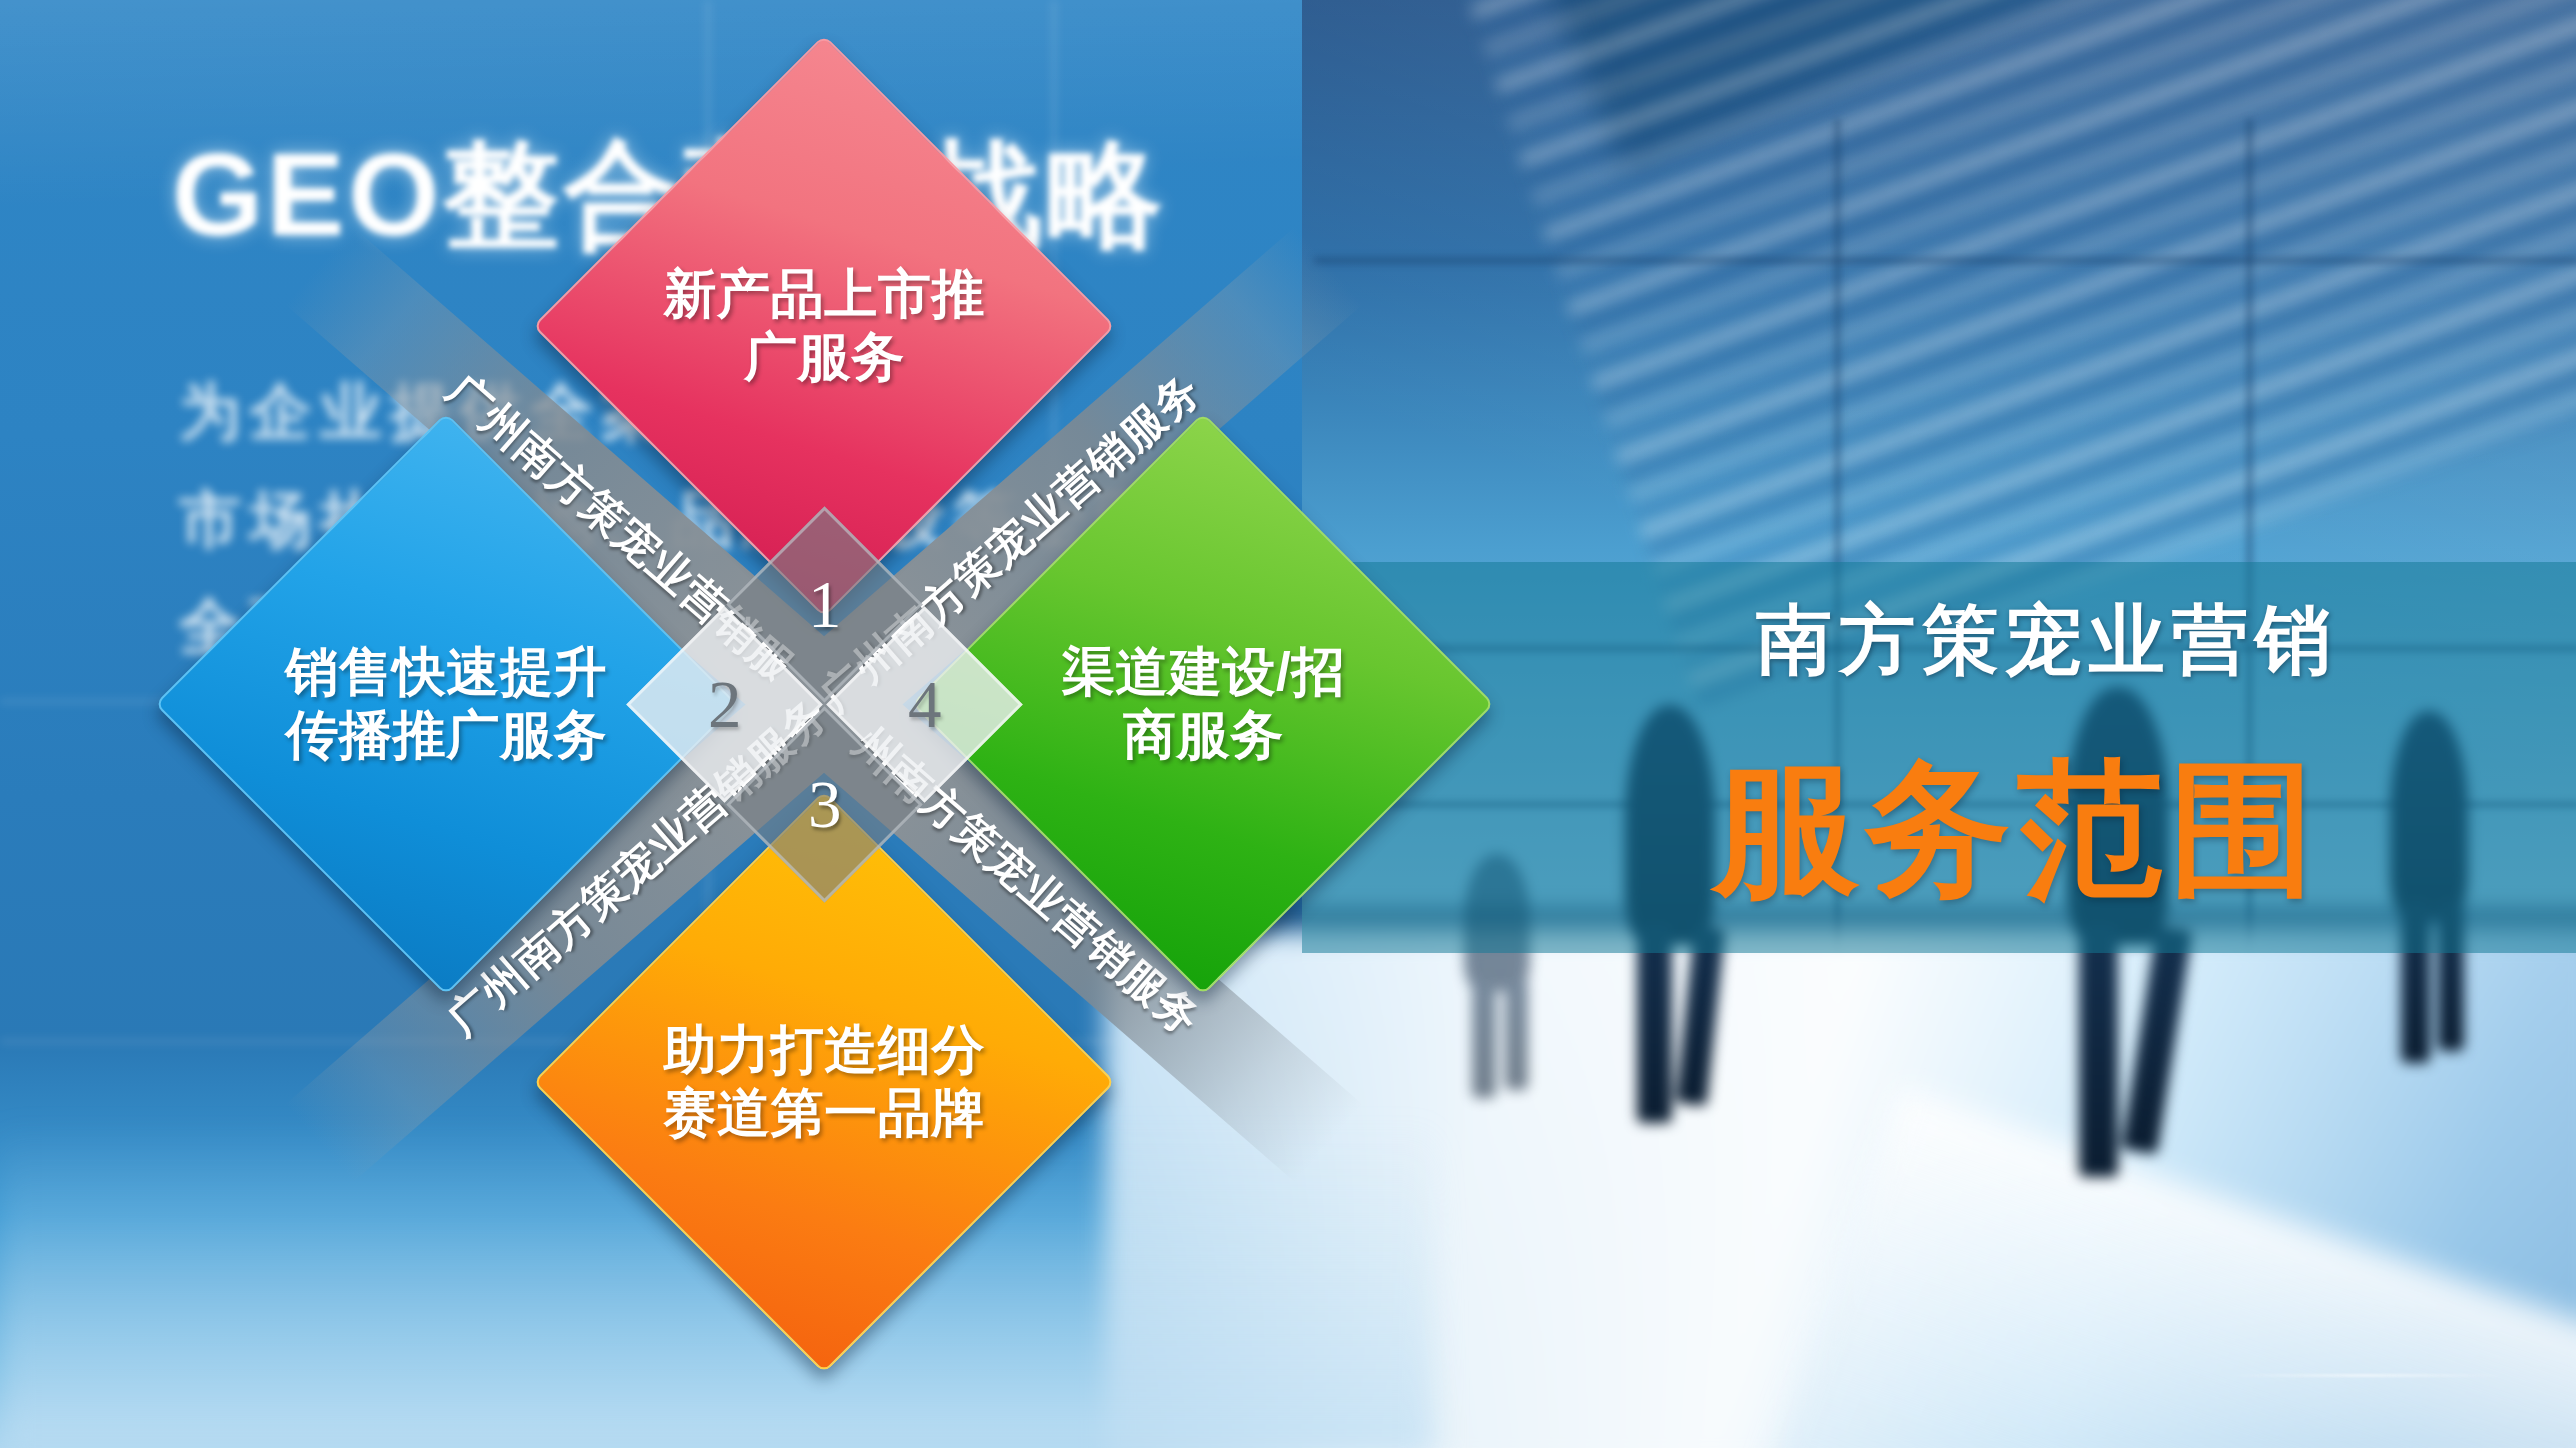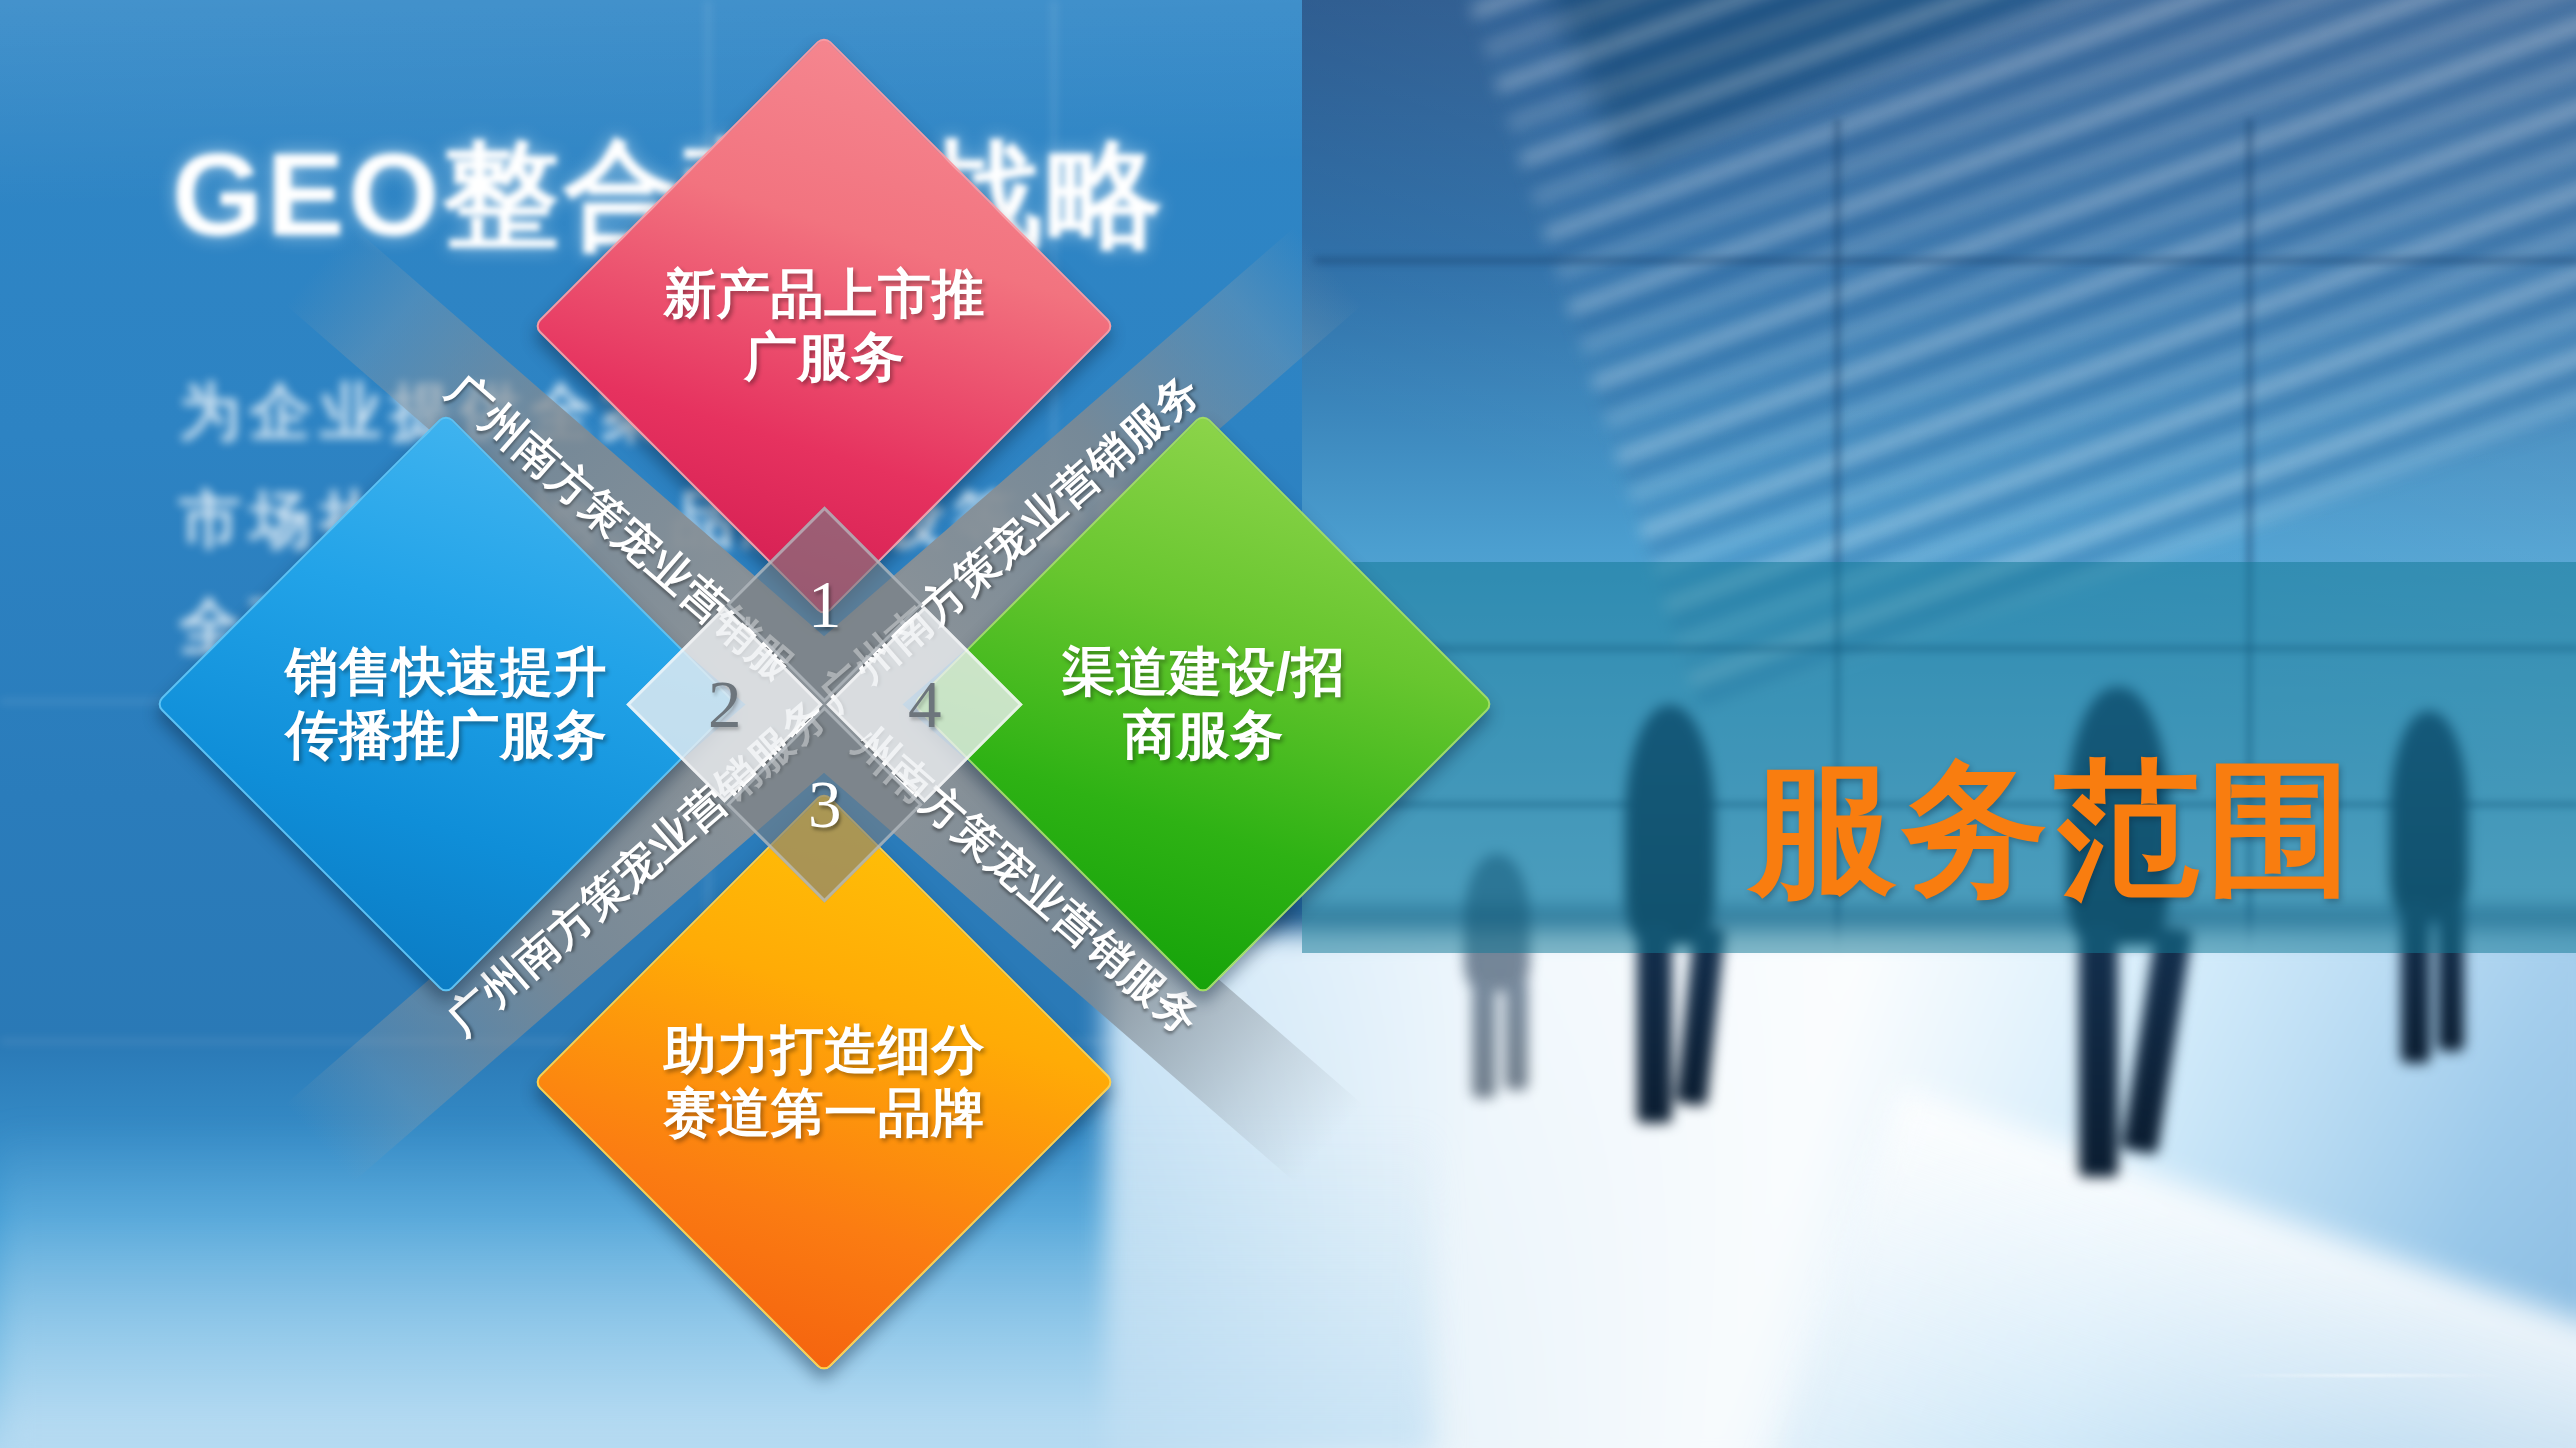--- a/index.html
+++ b/index.html
@@ -314,6 +314,7 @@
     </div>
   </div>
 
+  <div class="right-title">南方策宠业营销</div>
   <div class="right-sub">服务范围</div>
 
   <div class="faint-line"></div>

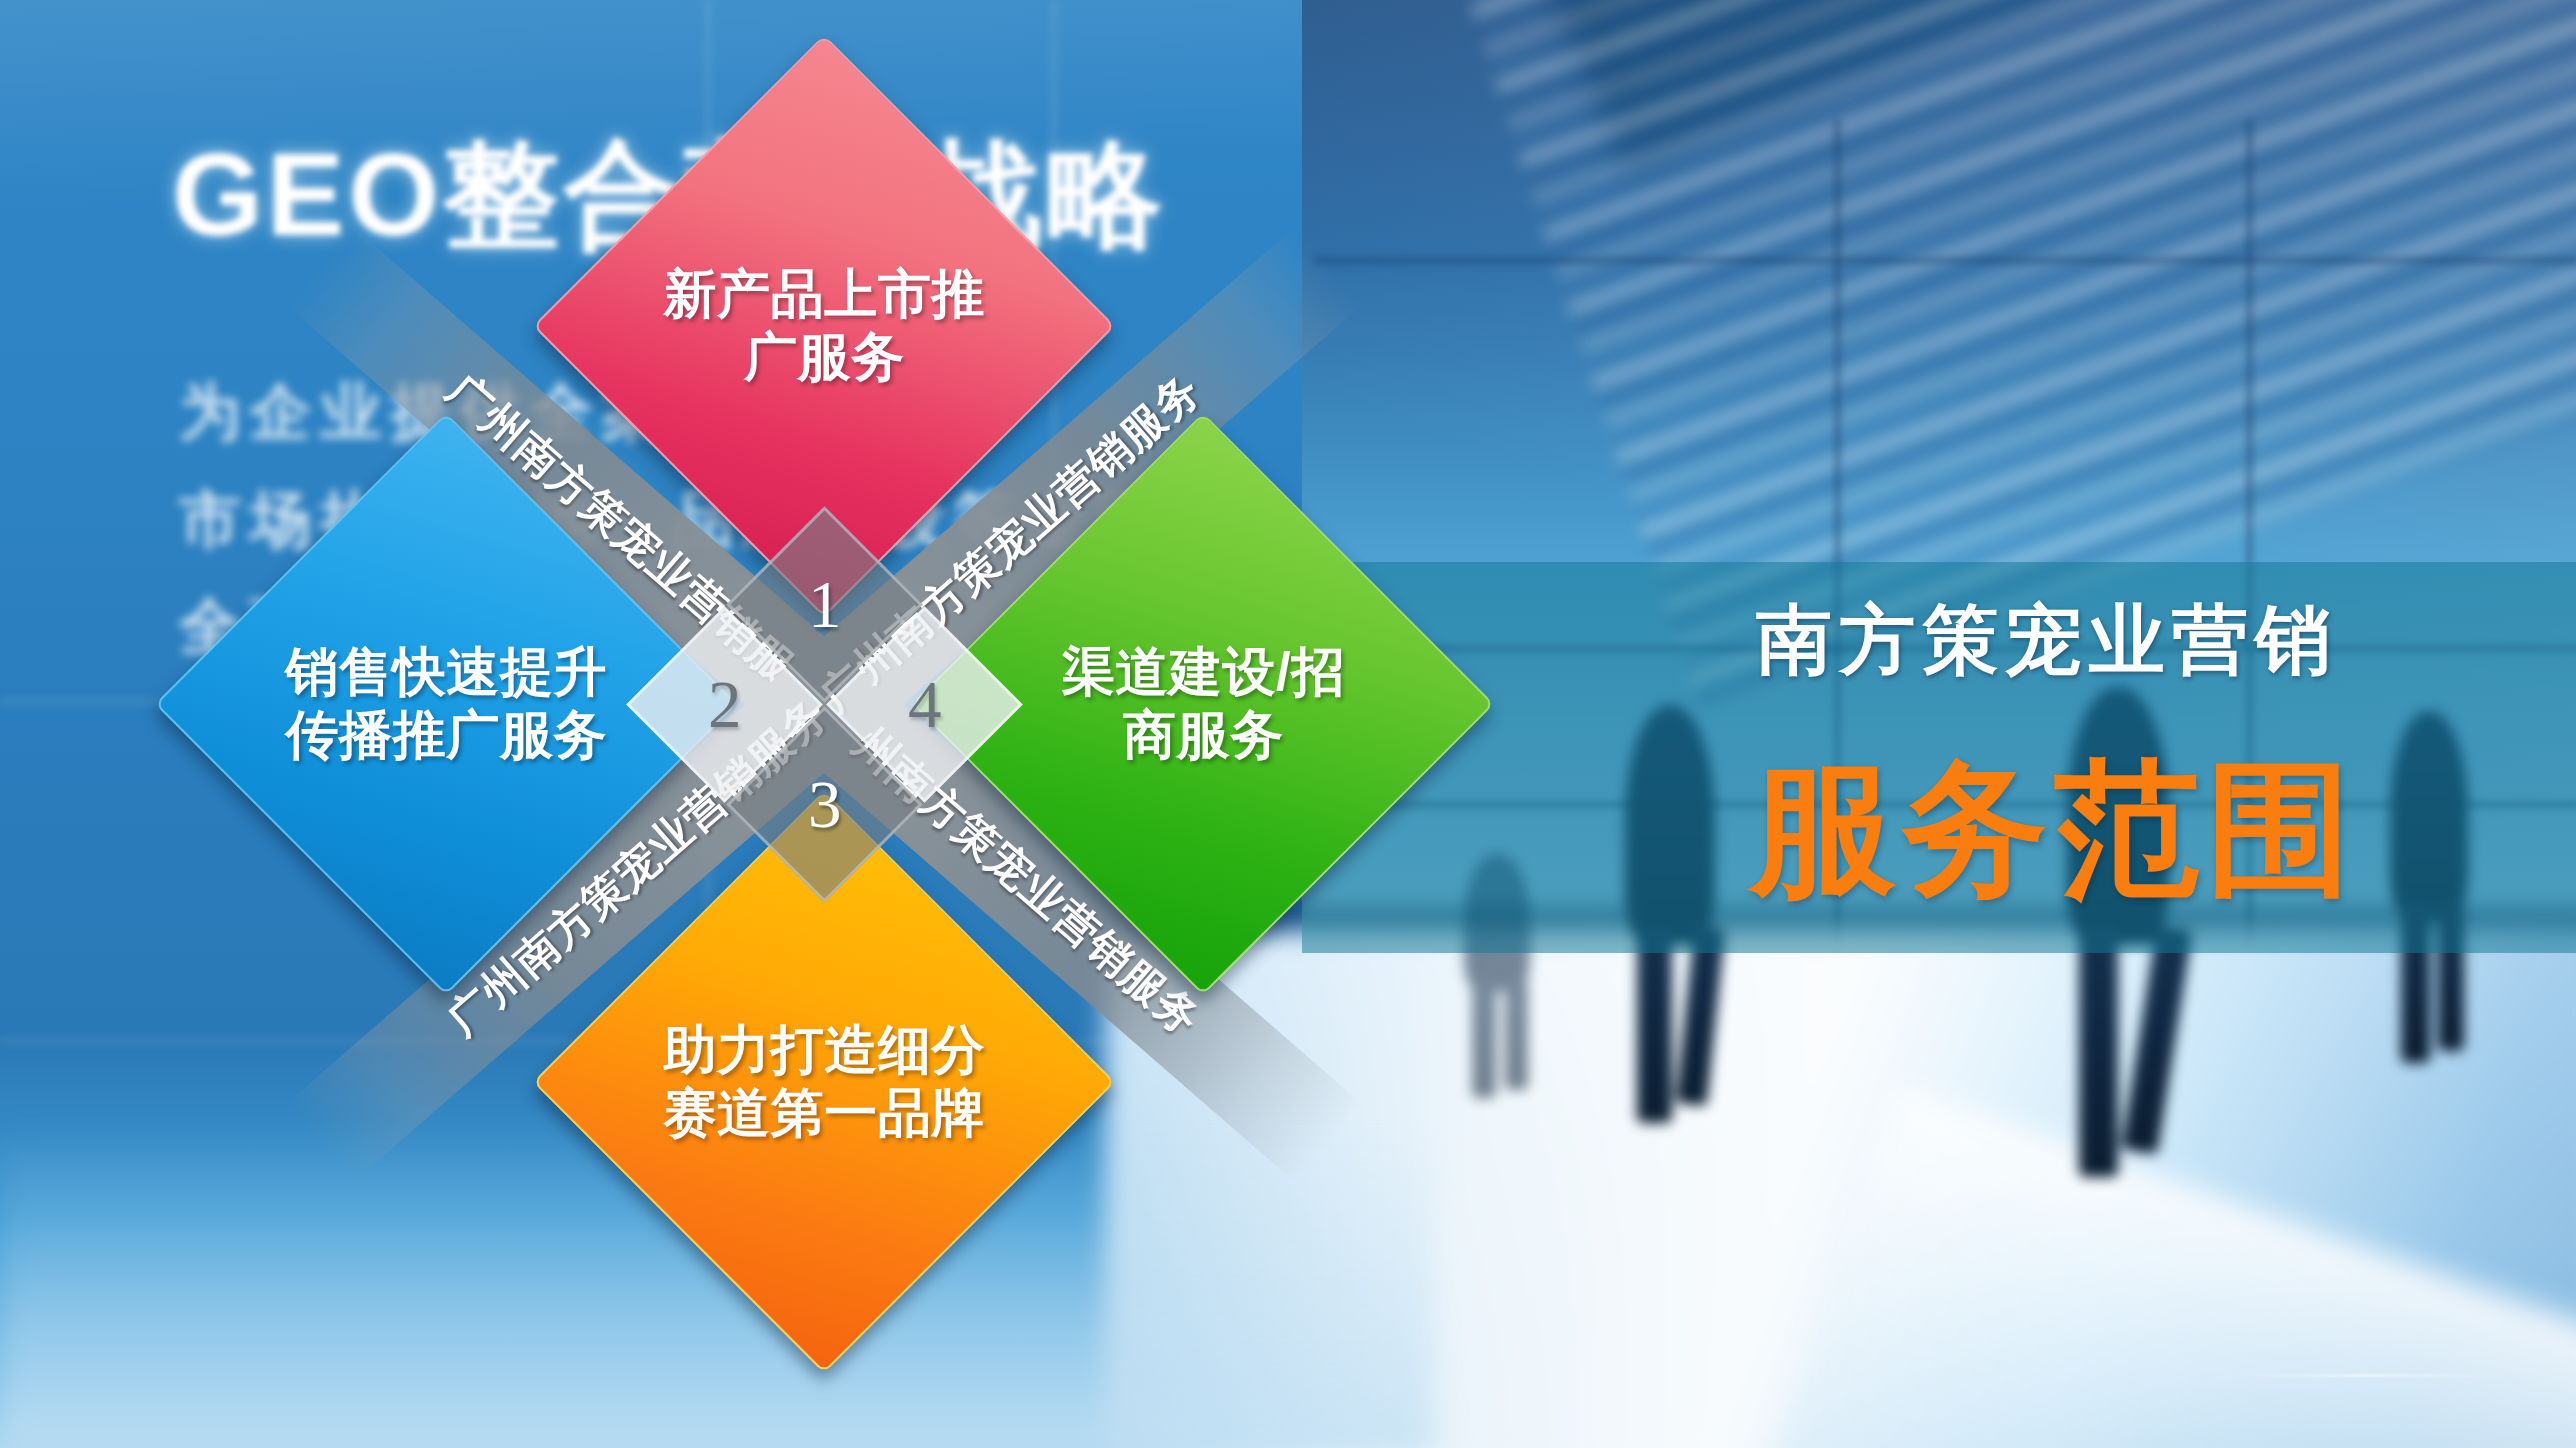--- a/index.html
+++ b/index.html
@@ -185,7 +185,7 @@
     text-shadow:1.2px 1.8px 4.8px rgba(0,20,40,.45);white-space:nowrap;
   }
   .right-sub{
-    position:absolute;left:1750px;top:732px;
+    position:absolute;left:1713px;top:732px;
     font-size:146px;font-weight:bold;color:#f97d0f;letter-spacing:6px;
     text-shadow:1.8px 3px 6px rgba(0,20,40,.30);white-space:nowrap;
   }

